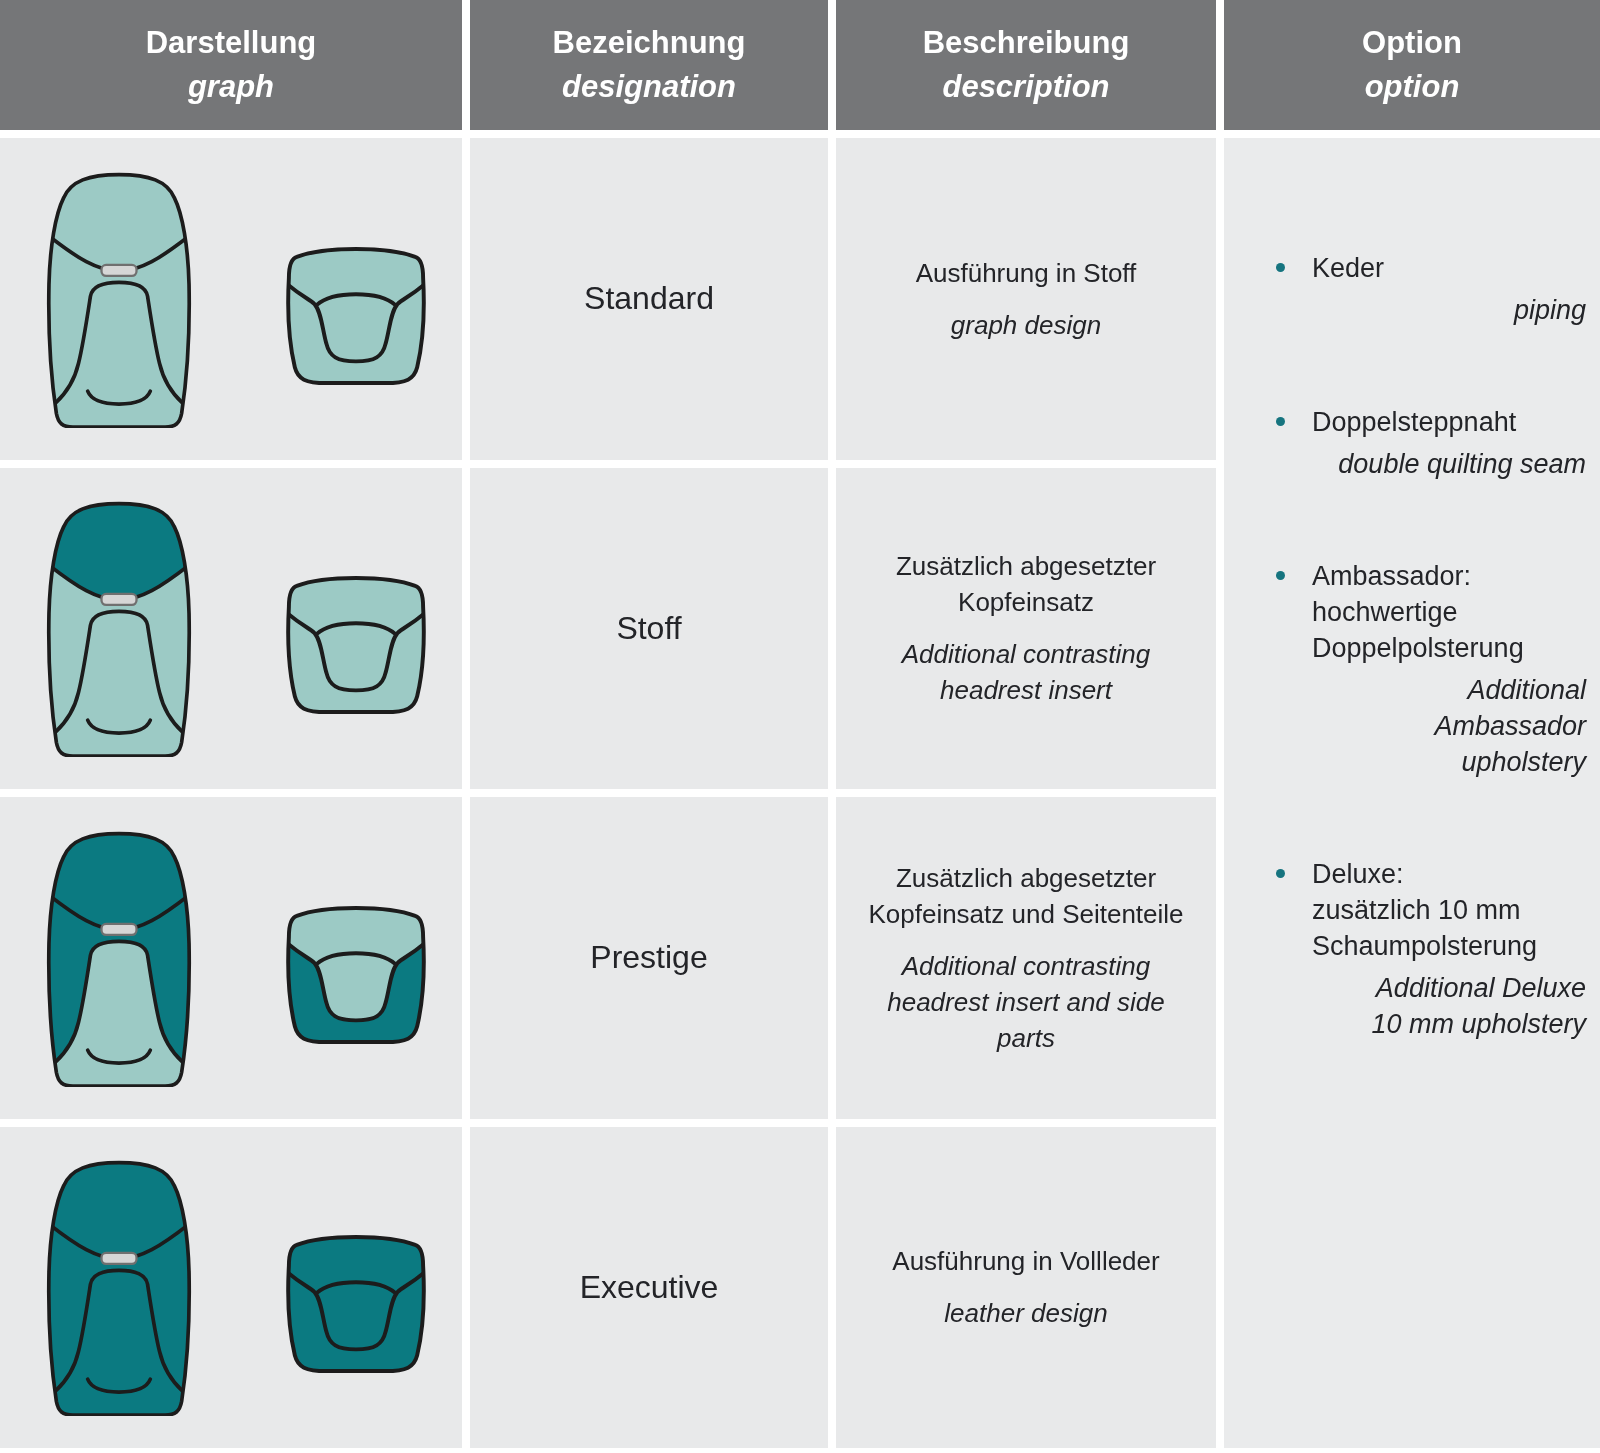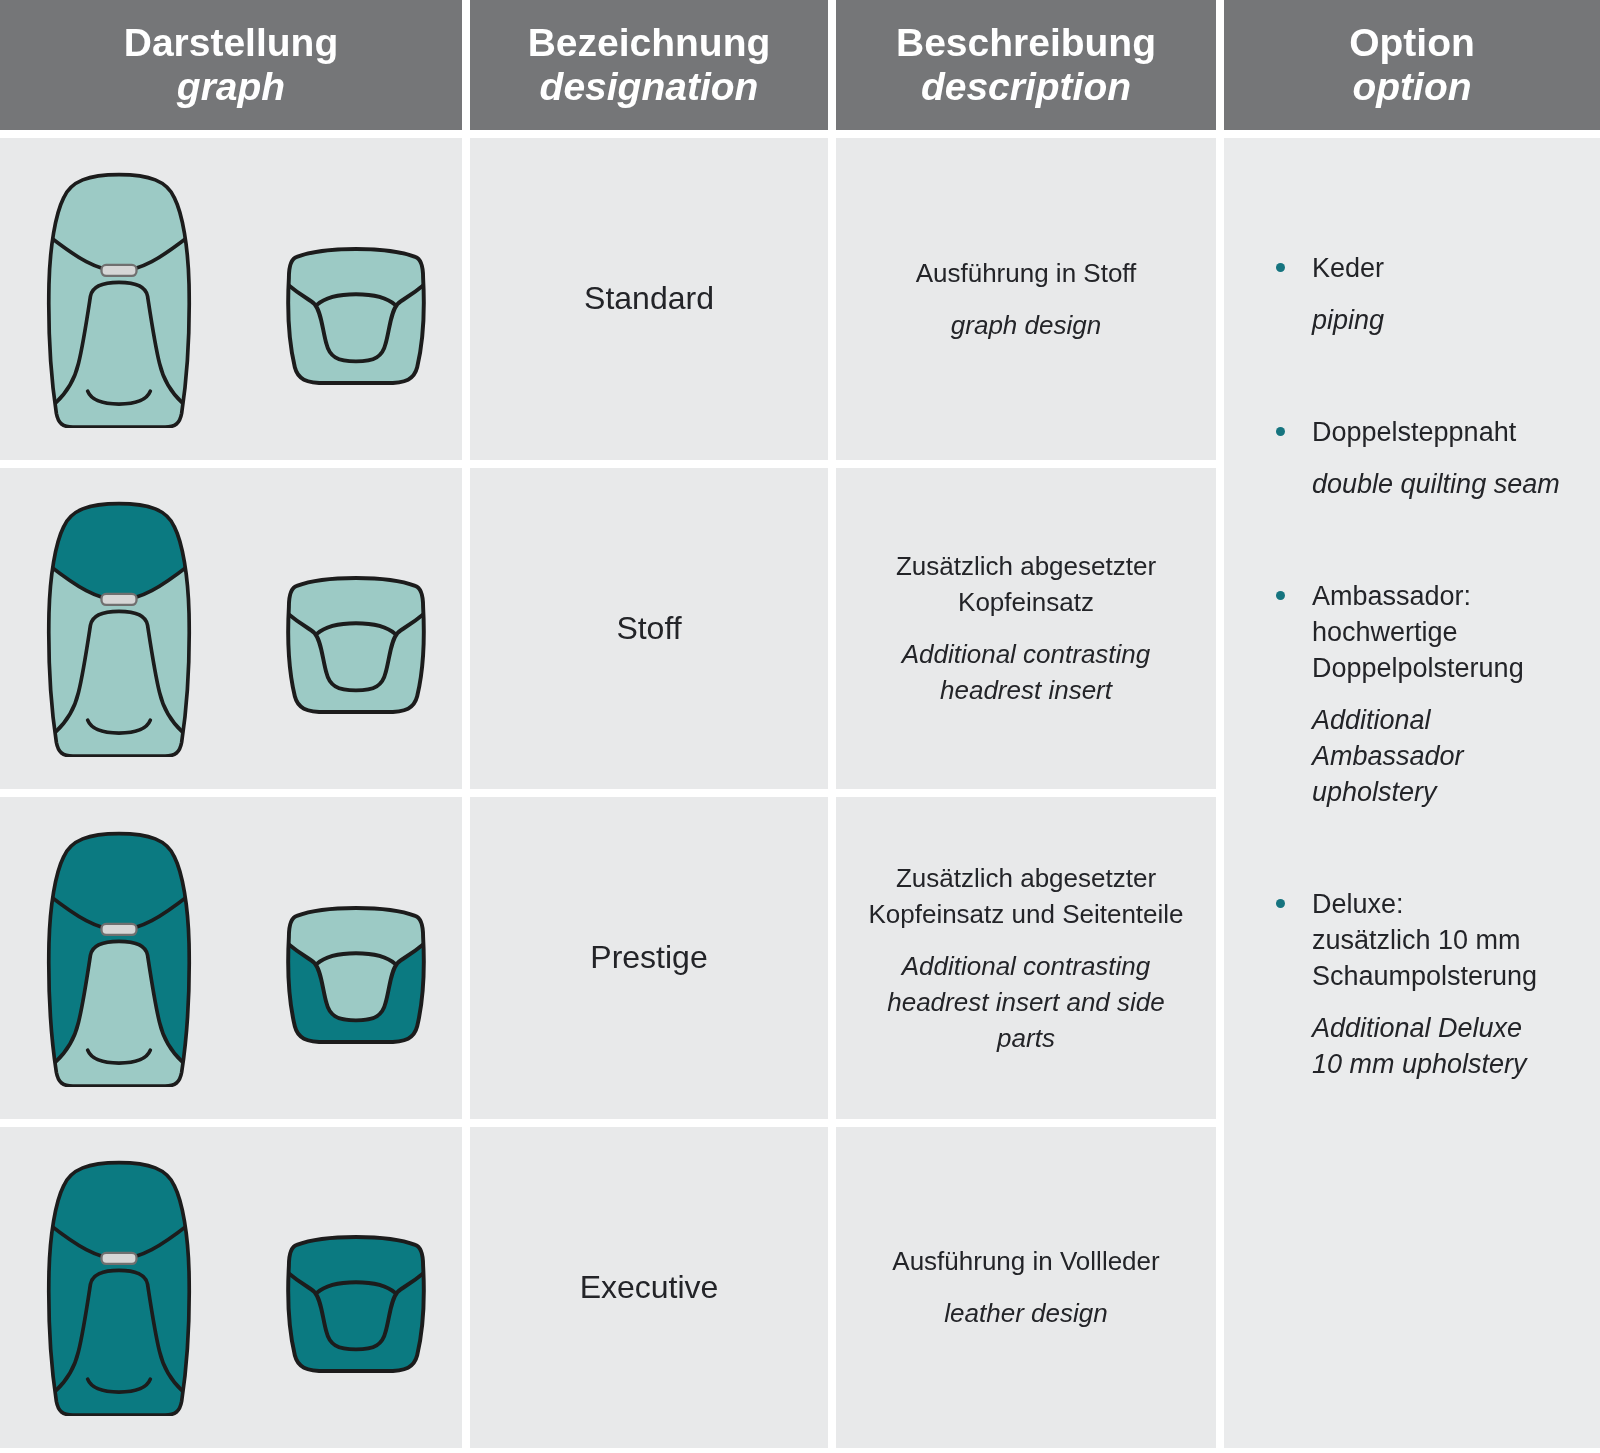--- a/index.html
+++ b/index.html
@@ -24,7 +24,7 @@
   .hcell{
     background:var(--header-bg);color:var(--header-text);
     display:flex;flex-direction:column;align-items:center;justify-content:center;
-    font-size:39px;font-weight:bold;line-height:44px;text-align:center;
+    font-size:31px;font-weight:bold;line-height:44px;text-align:center;
   }
   .hcell .en{font-style:italic;}
   .cell{background:var(--cell-bg);}

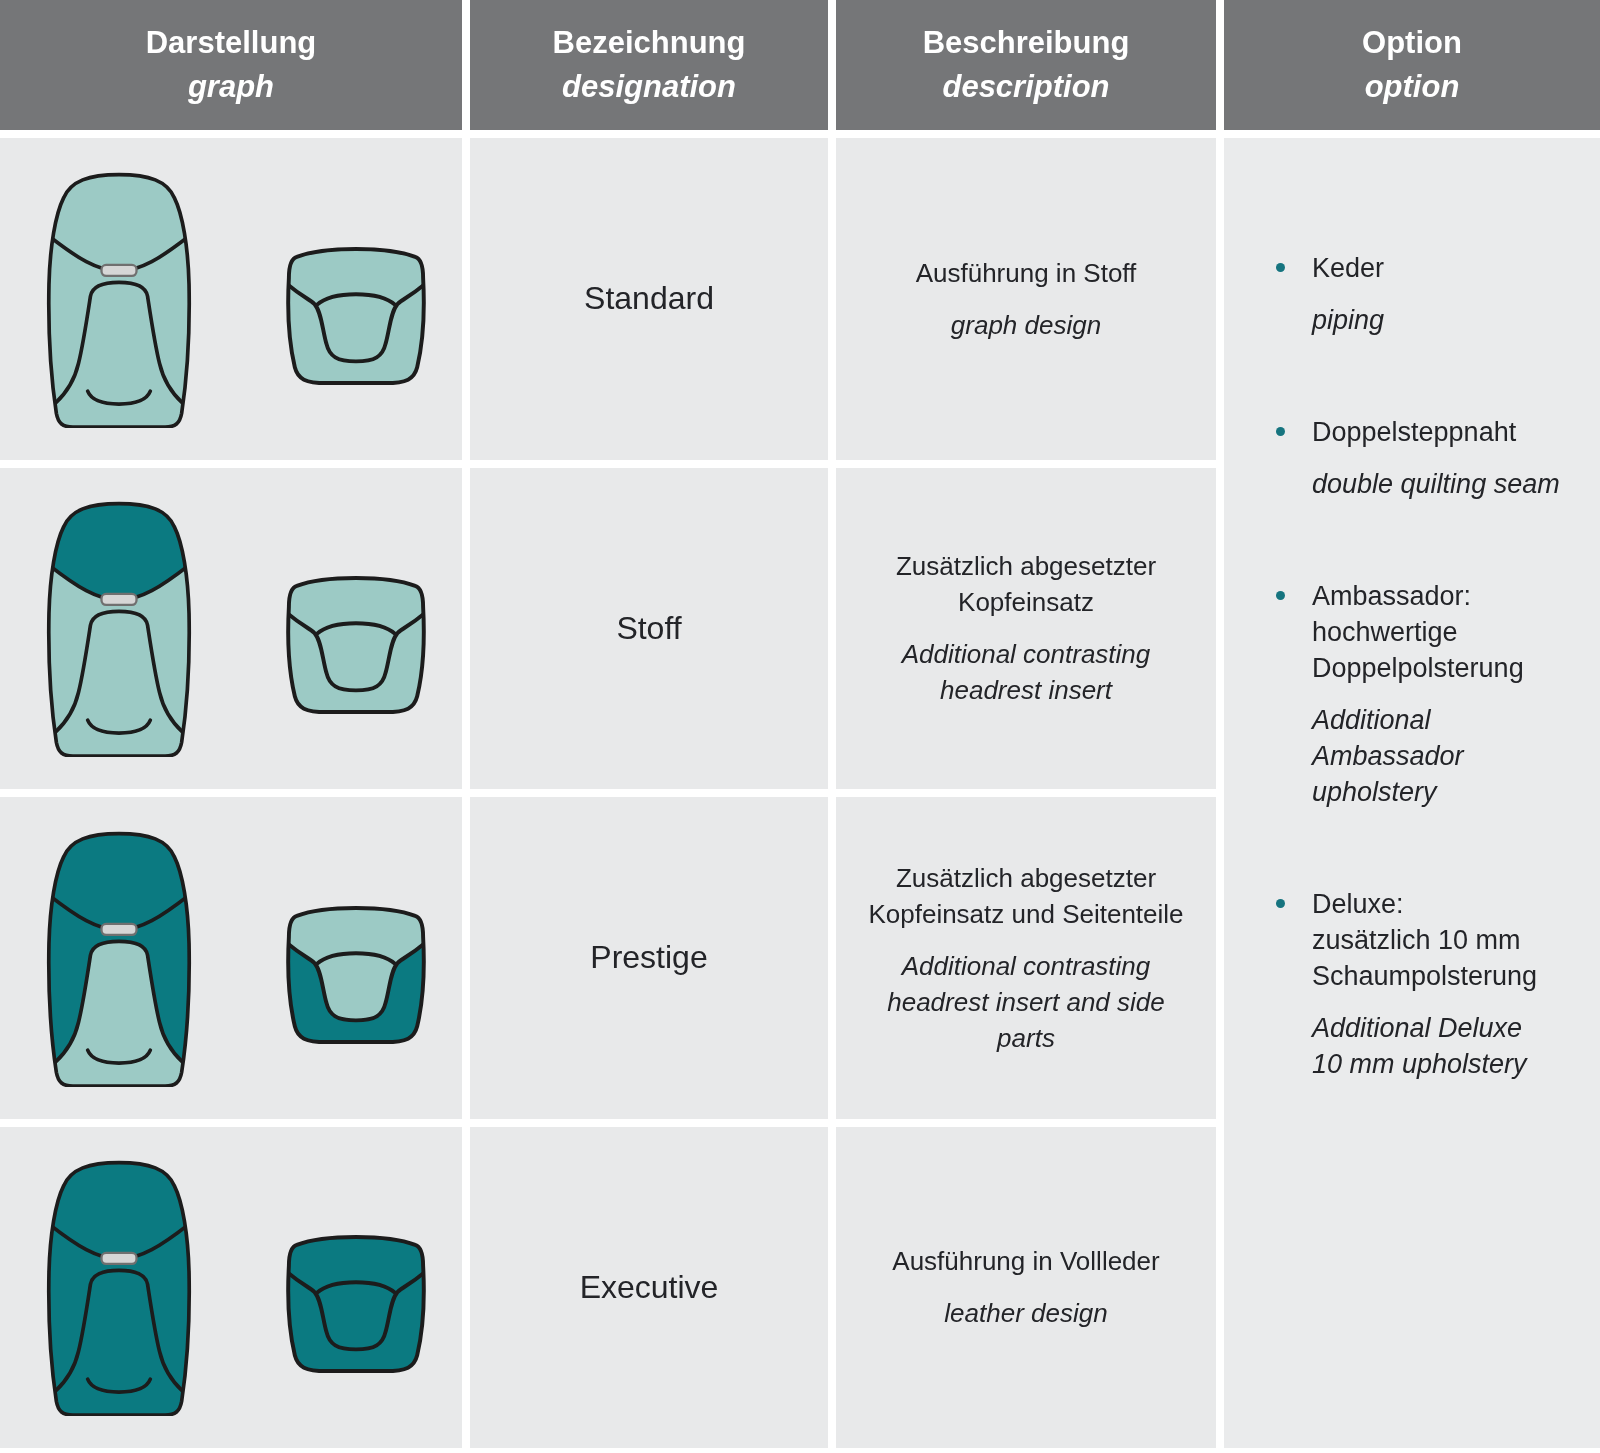--- a/index.html
+++ b/index.html
@@ -56,7 +56,7 @@
     width:9px;height:9px;border-radius:50%;background:var(--bullet);
     margin-top:13px;
   }
-  .option-item .en{font-style:italic;margin-top:16px;}
+  .option-item .en{font-style:italic;margin-top:6px;text-align:right;}
   .ln{fill:none;stroke:var(--line);stroke-width:4;stroke-linecap:round;stroke-linejoin:round;}
 </style>
 </head>

